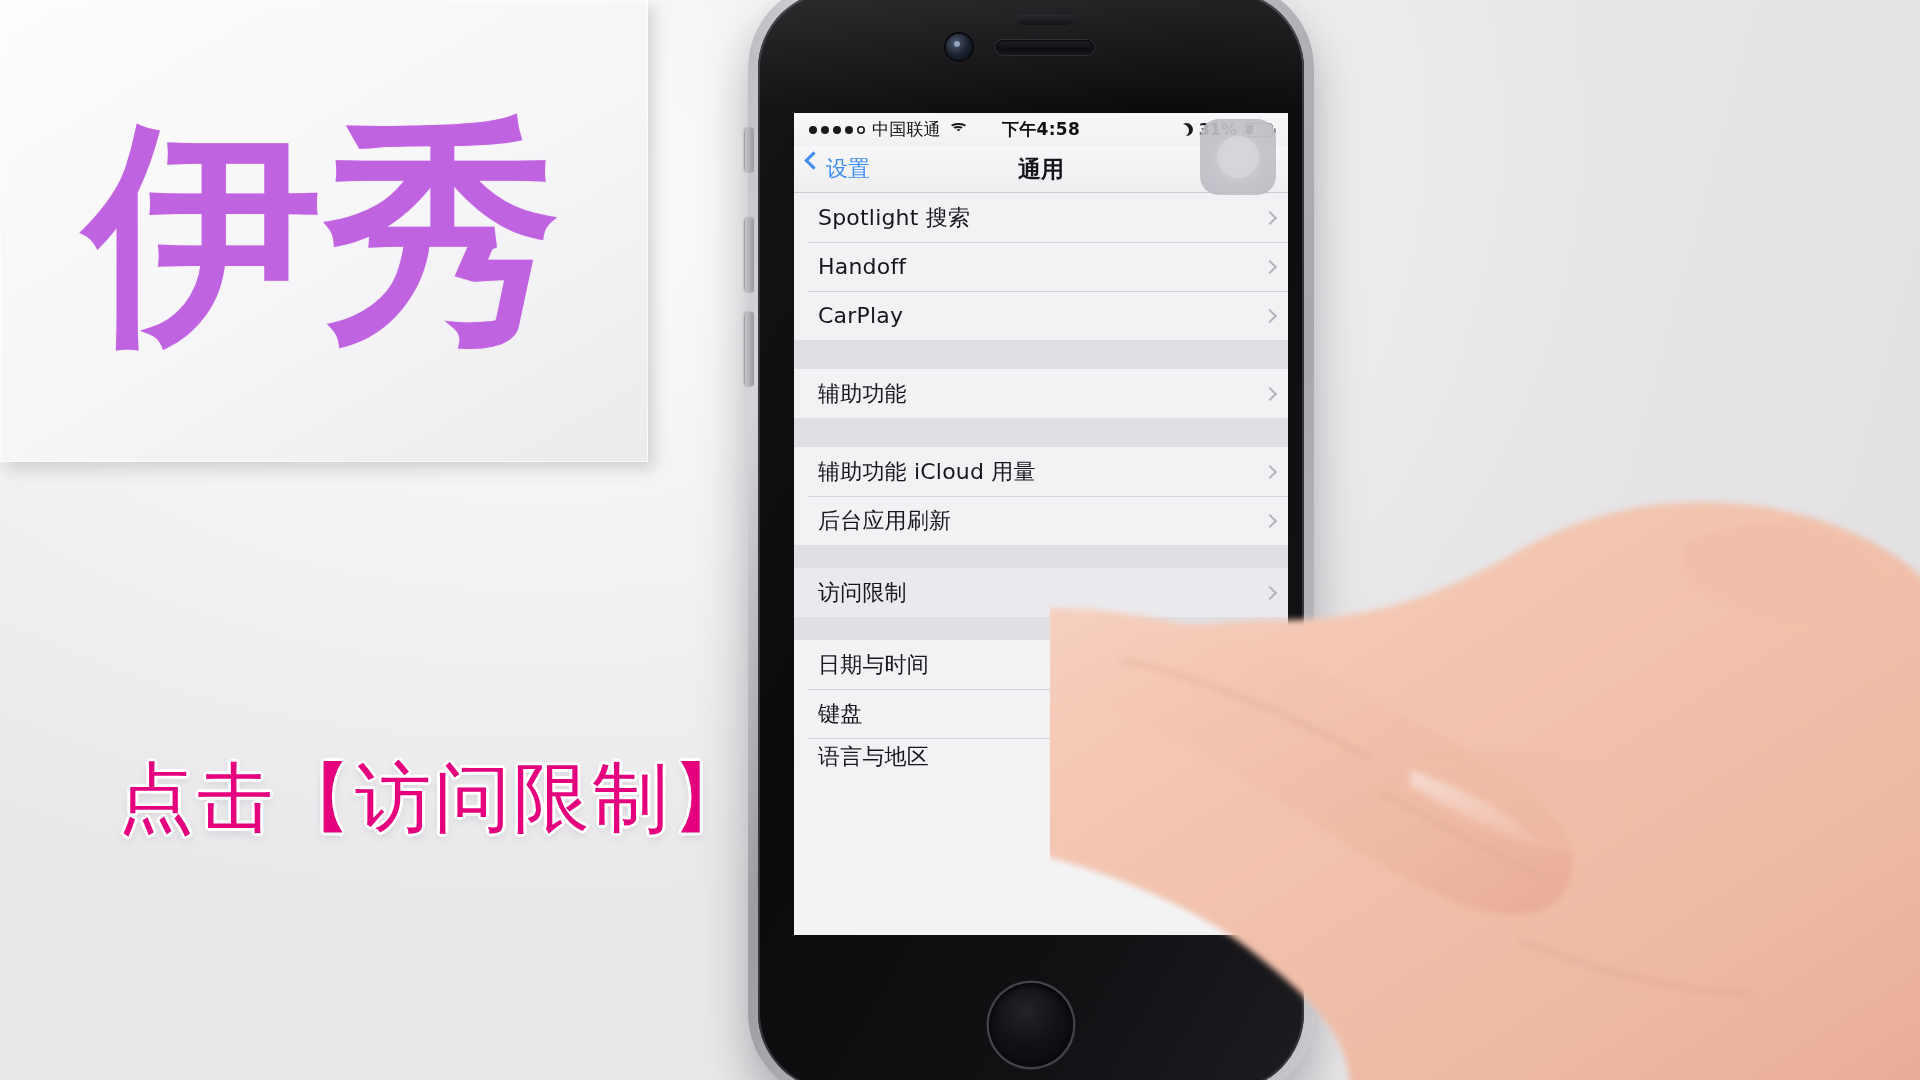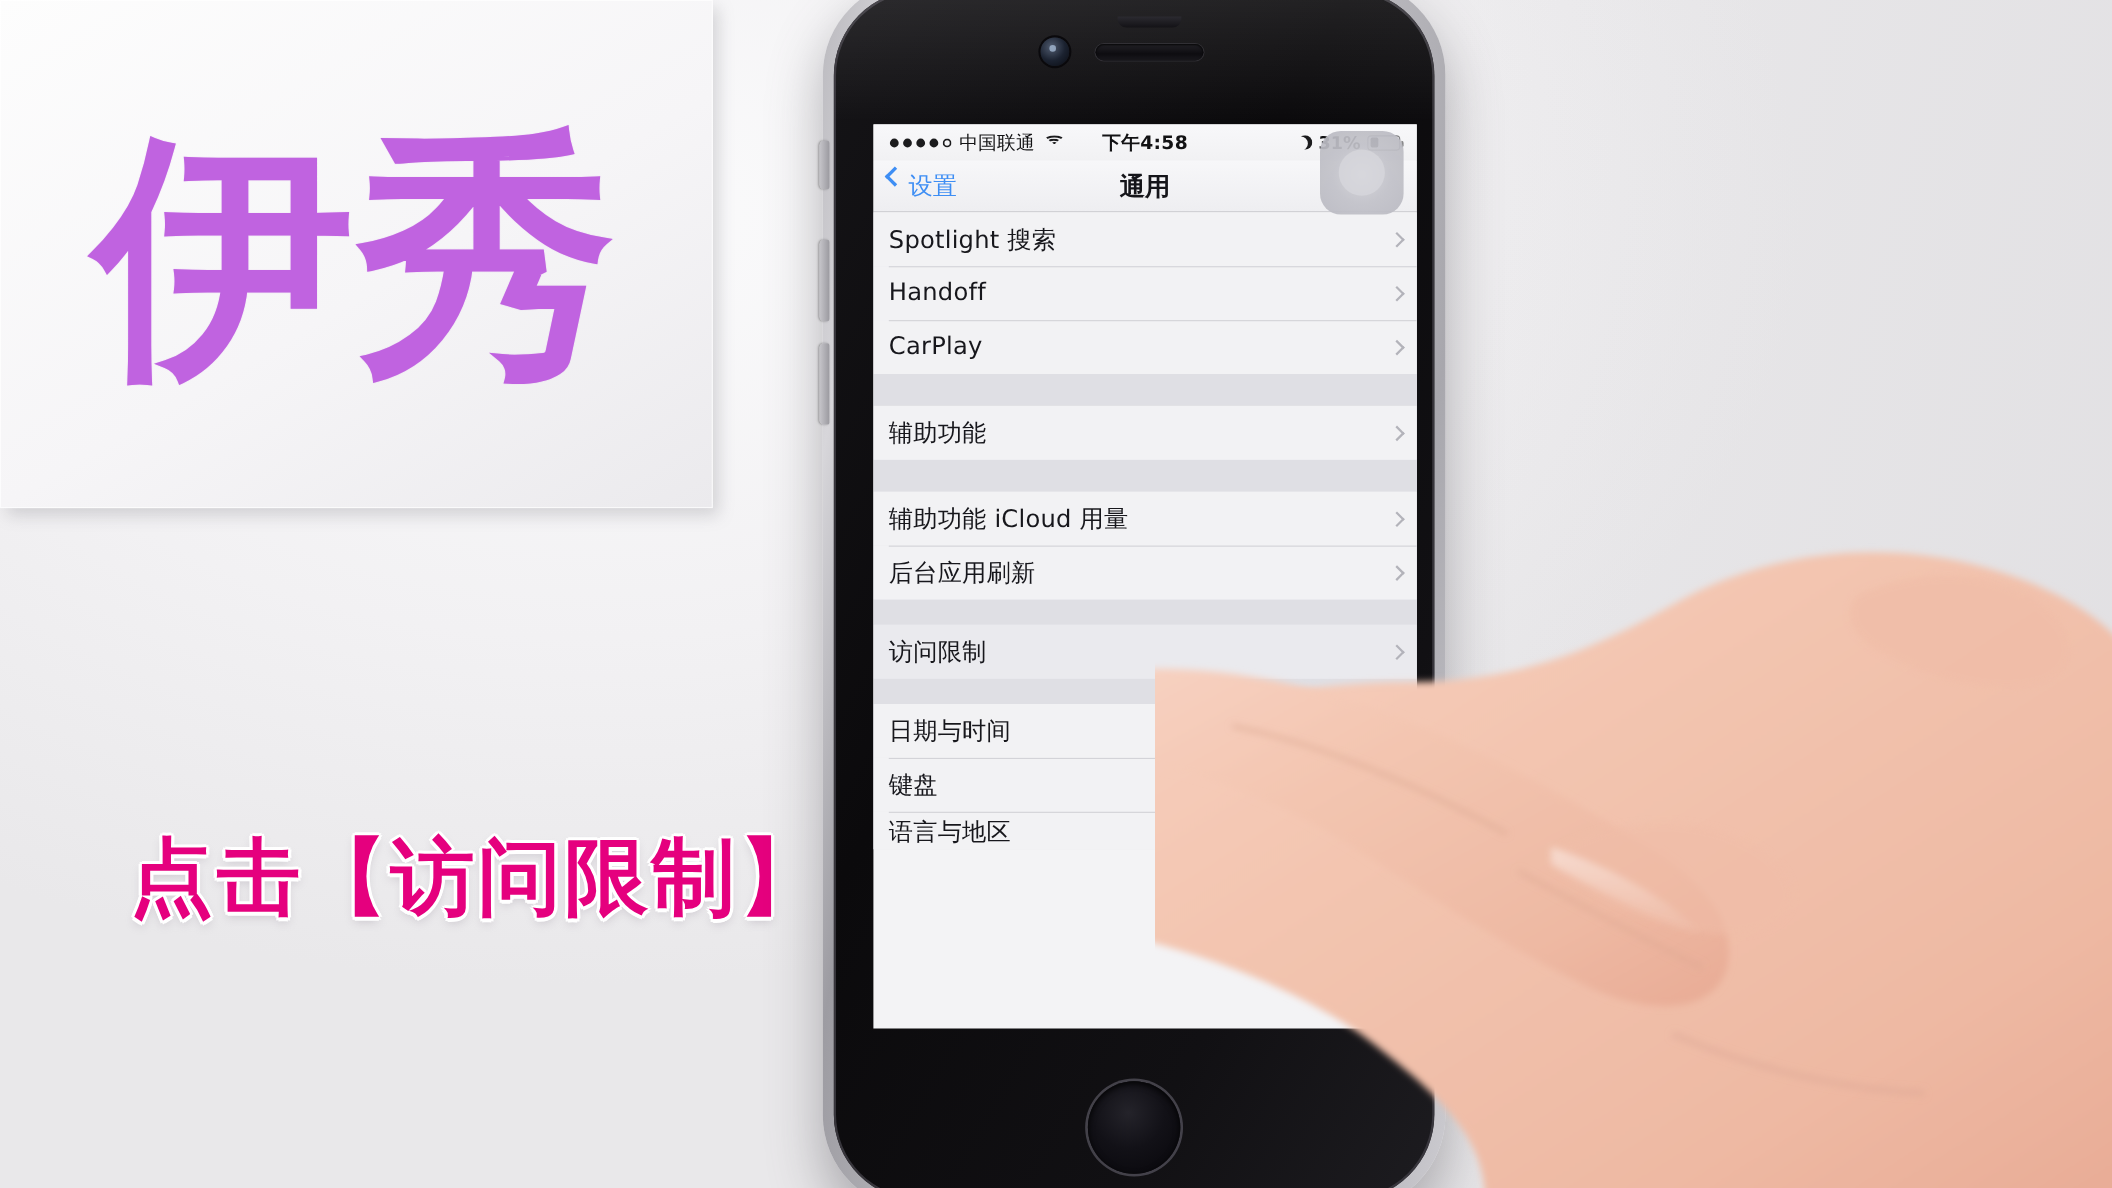--- a/index.html
+++ b/index.html
@@ -188,7 +188,7 @@
   .gap.tall{ height:29px; }
   .row{
     height:49px; background:#f2f2f4; display:flex; align-items:center;
-    padding:0 13px 0 14px; position:relative; cursor:pointer;
+    padding:0 13px 0 24px; position:relative; cursor:pointer;
   }
   .row.pressed{ background:#eaeaee;align-items:center; }
   .row + .row::before{

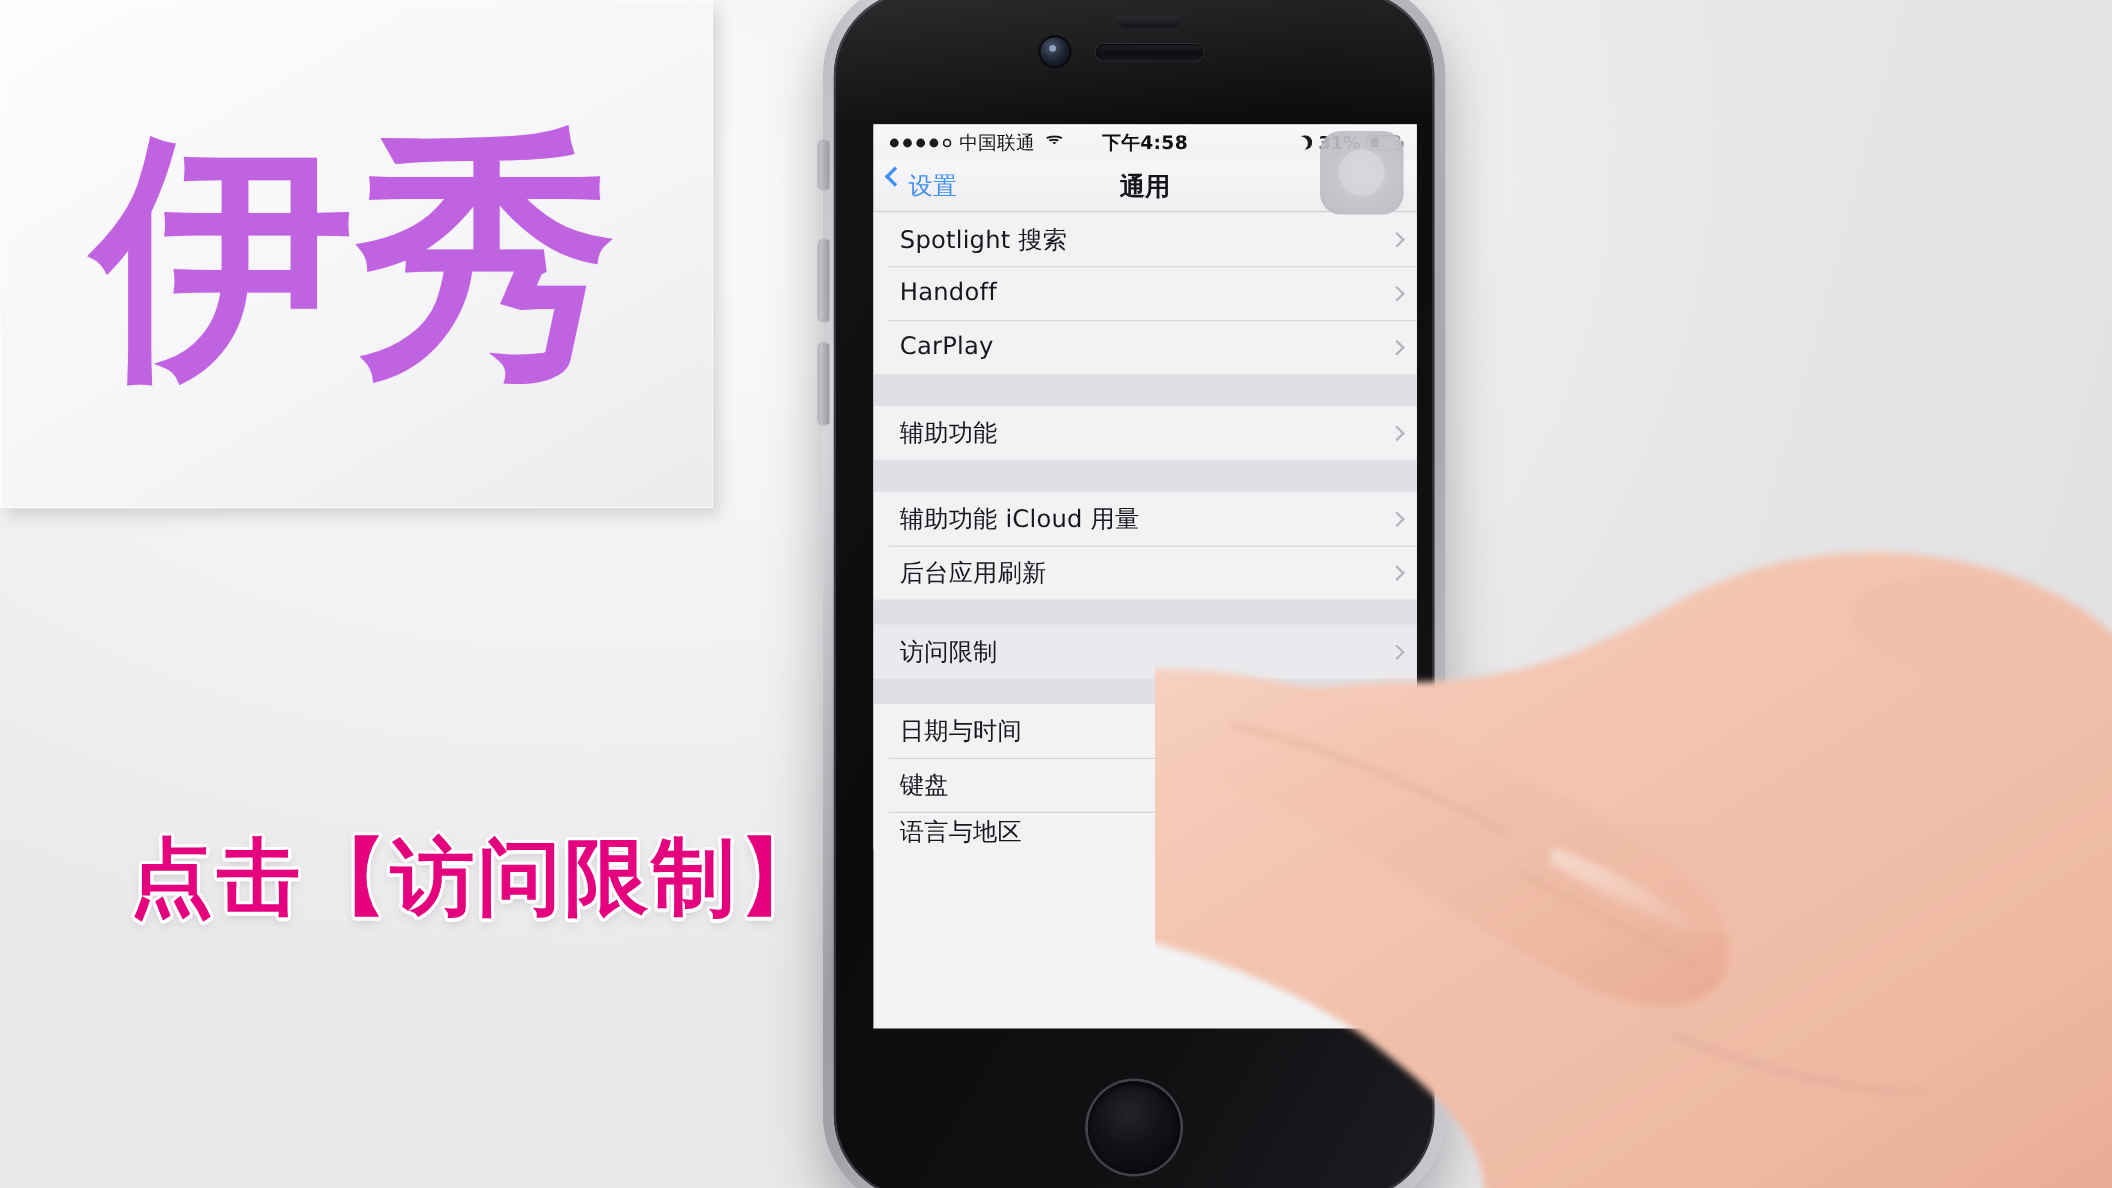--- a/index.html
+++ b/index.html
@@ -48,7 +48,7 @@
   .caption{
     position:absolute; left:118px; top:748px;
     font-family:"DejaVu Sans",sans-serif;
-    font-size:76px; font-weight:700; letter-spacing:.04em;
+    font-size:76px; font-weight:400; letter-spacing:.04em;
     color:#e5007e; white-space:nowrap;
     text-shadow:
       3px 0 0 #fff, -3px 0 0 #fff, 0 3px 0 #fff, 0 -3px 0 #fff,

